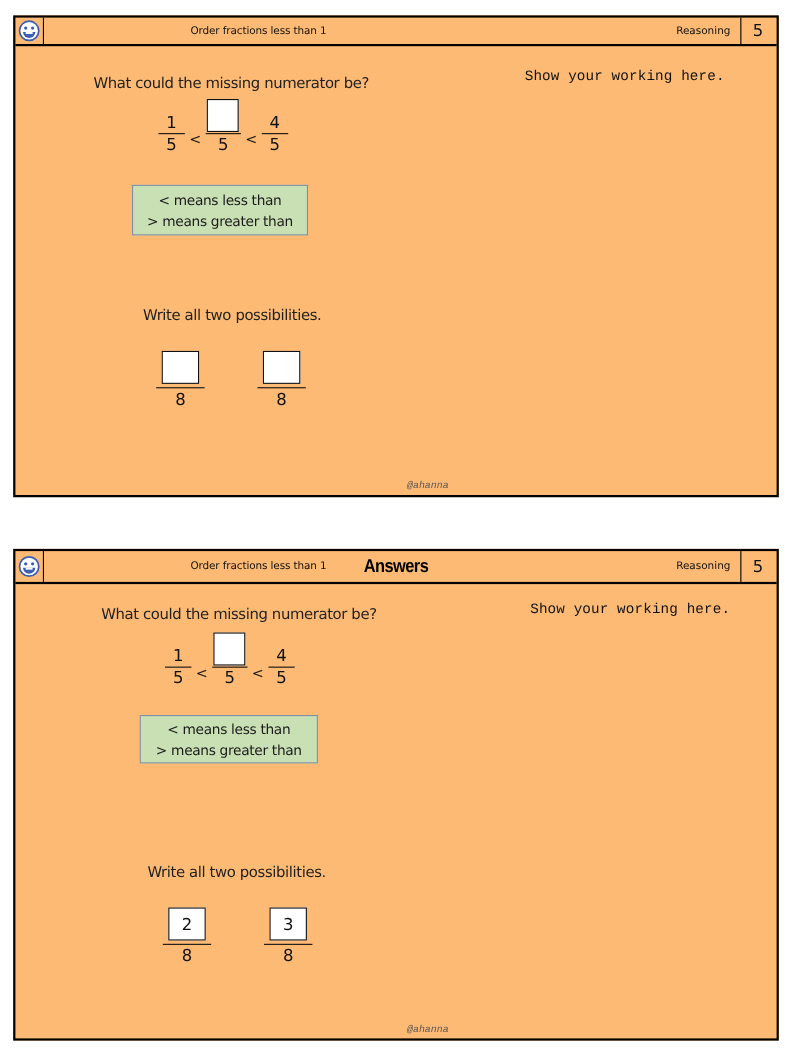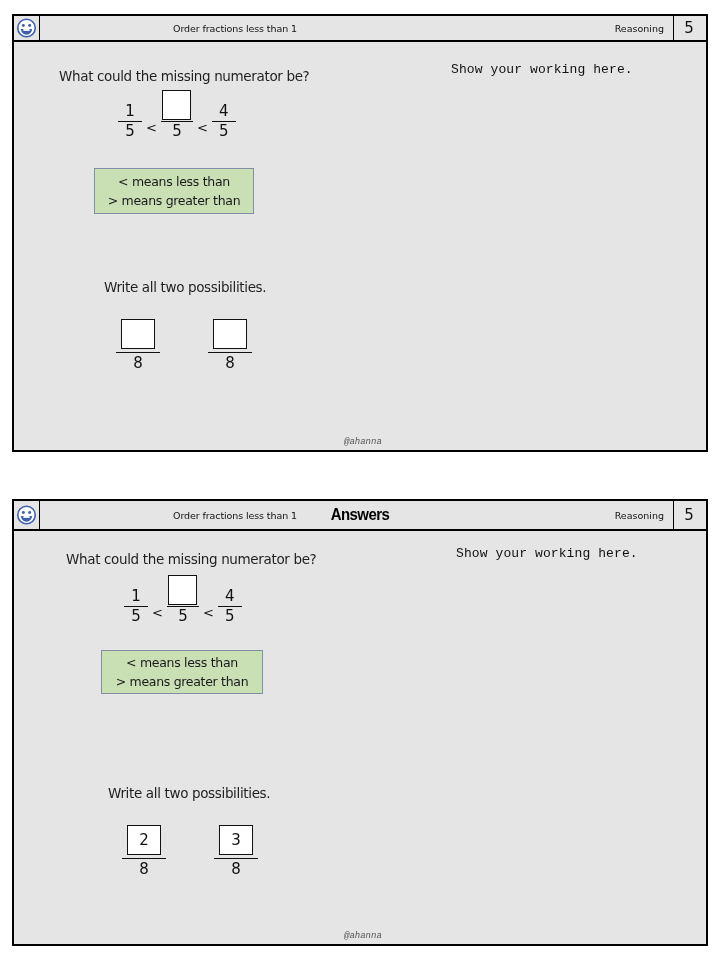--- a/index.html
+++ b/index.html
@@ -20,7 +20,7 @@
     left: 12px;
     width: 696px;
     border: 2px solid #000000;
-    background: #e5e5e5;
+    background: #fdba74;
     box-sizing: border-box;
   }
   .sheet.one { top: 14px;  height: 438px; }

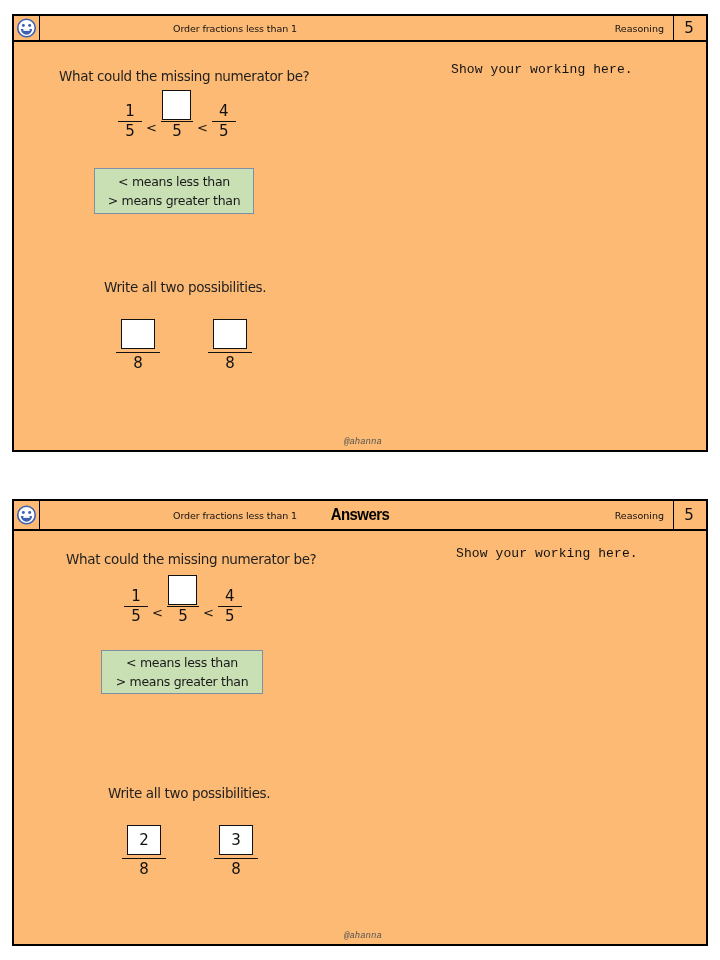--- a/index.html
+++ b/index.html
@@ -111,7 +111,7 @@
   }
 
   
-  .body { position: relative; height: calc(100% - 26px); }
+  .body { position: relative; height: calc(100% - 26px); margin-left: 26px; }
   .sheet.two .body { height: calc(100% - 30px); }
 
   .q-text {

